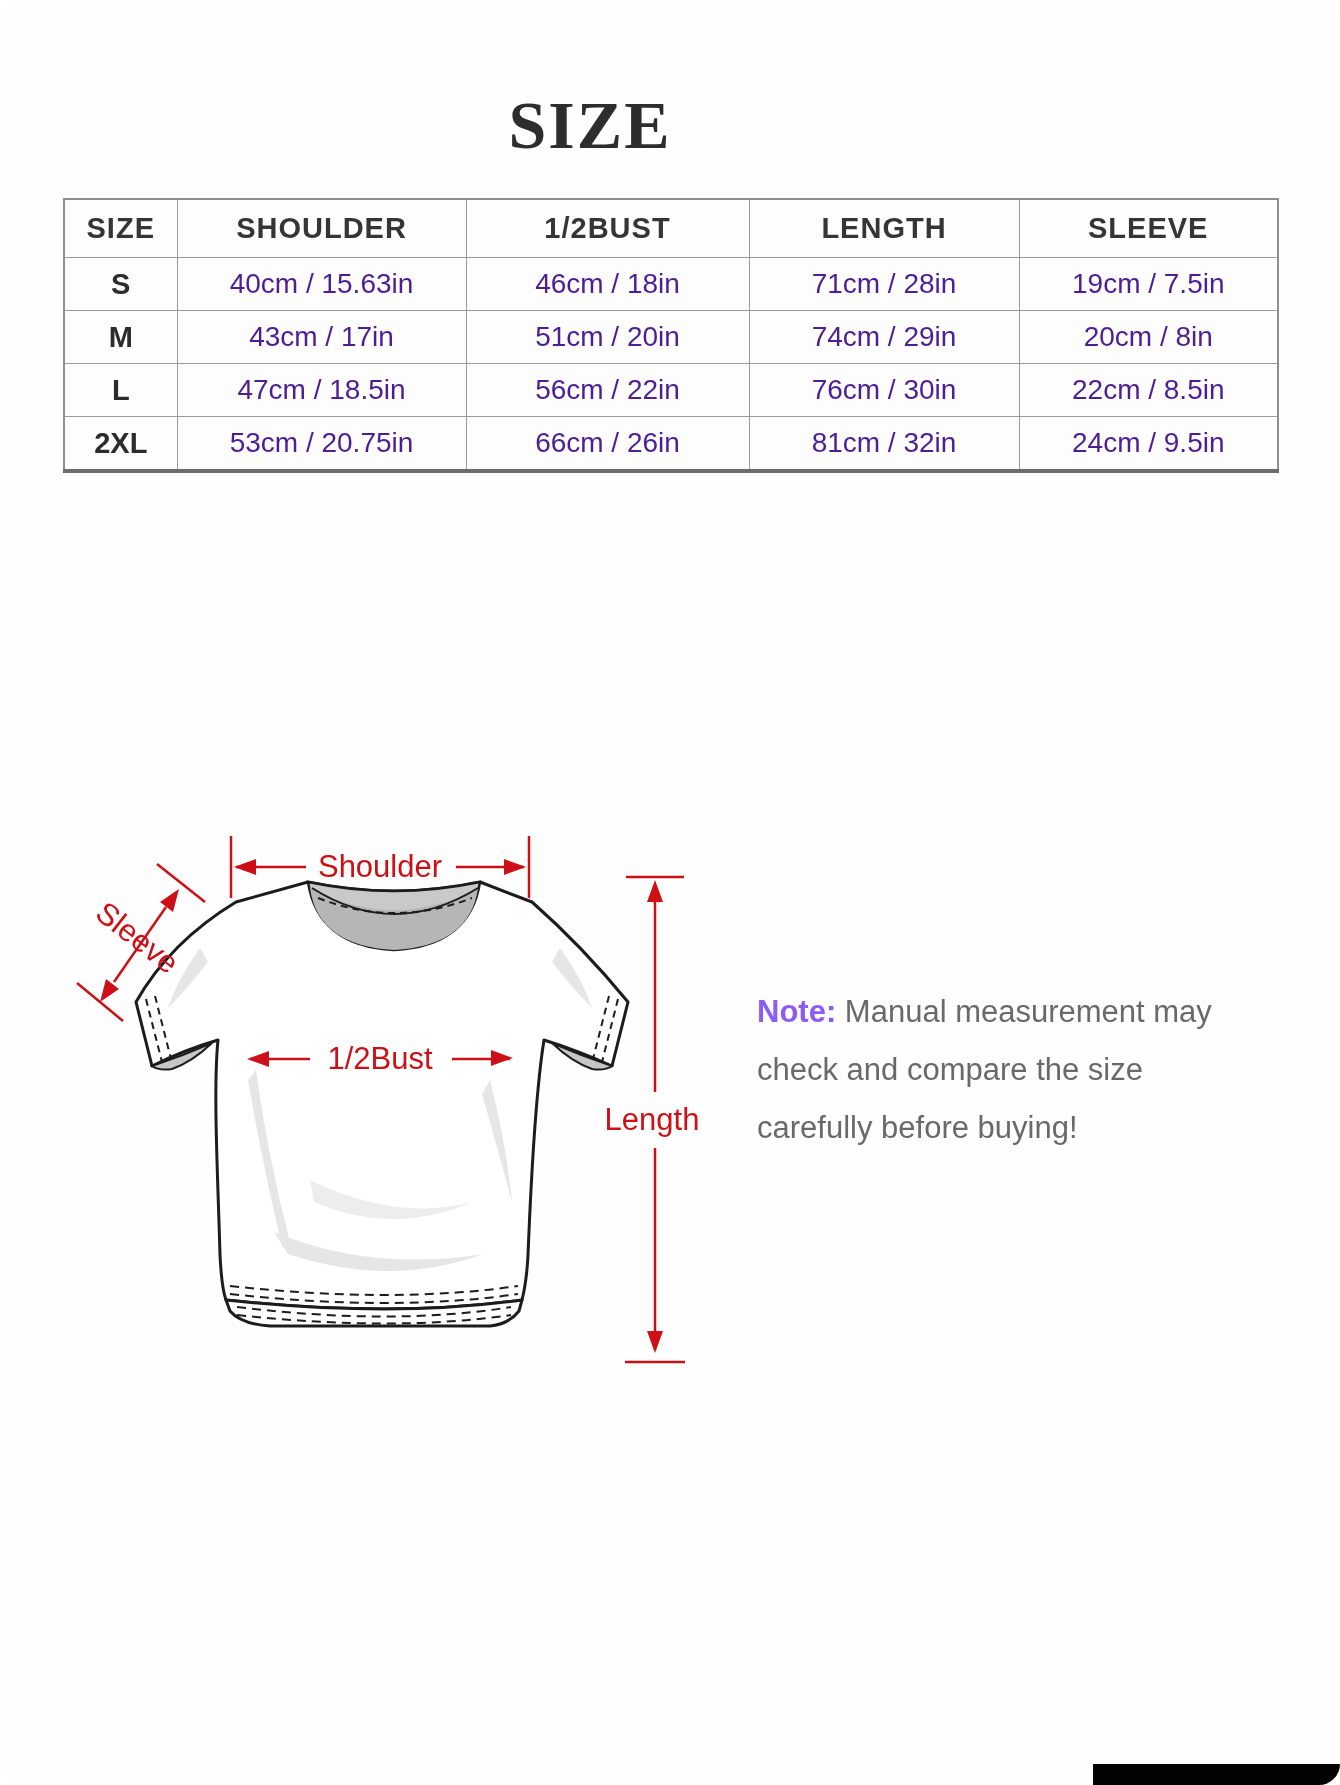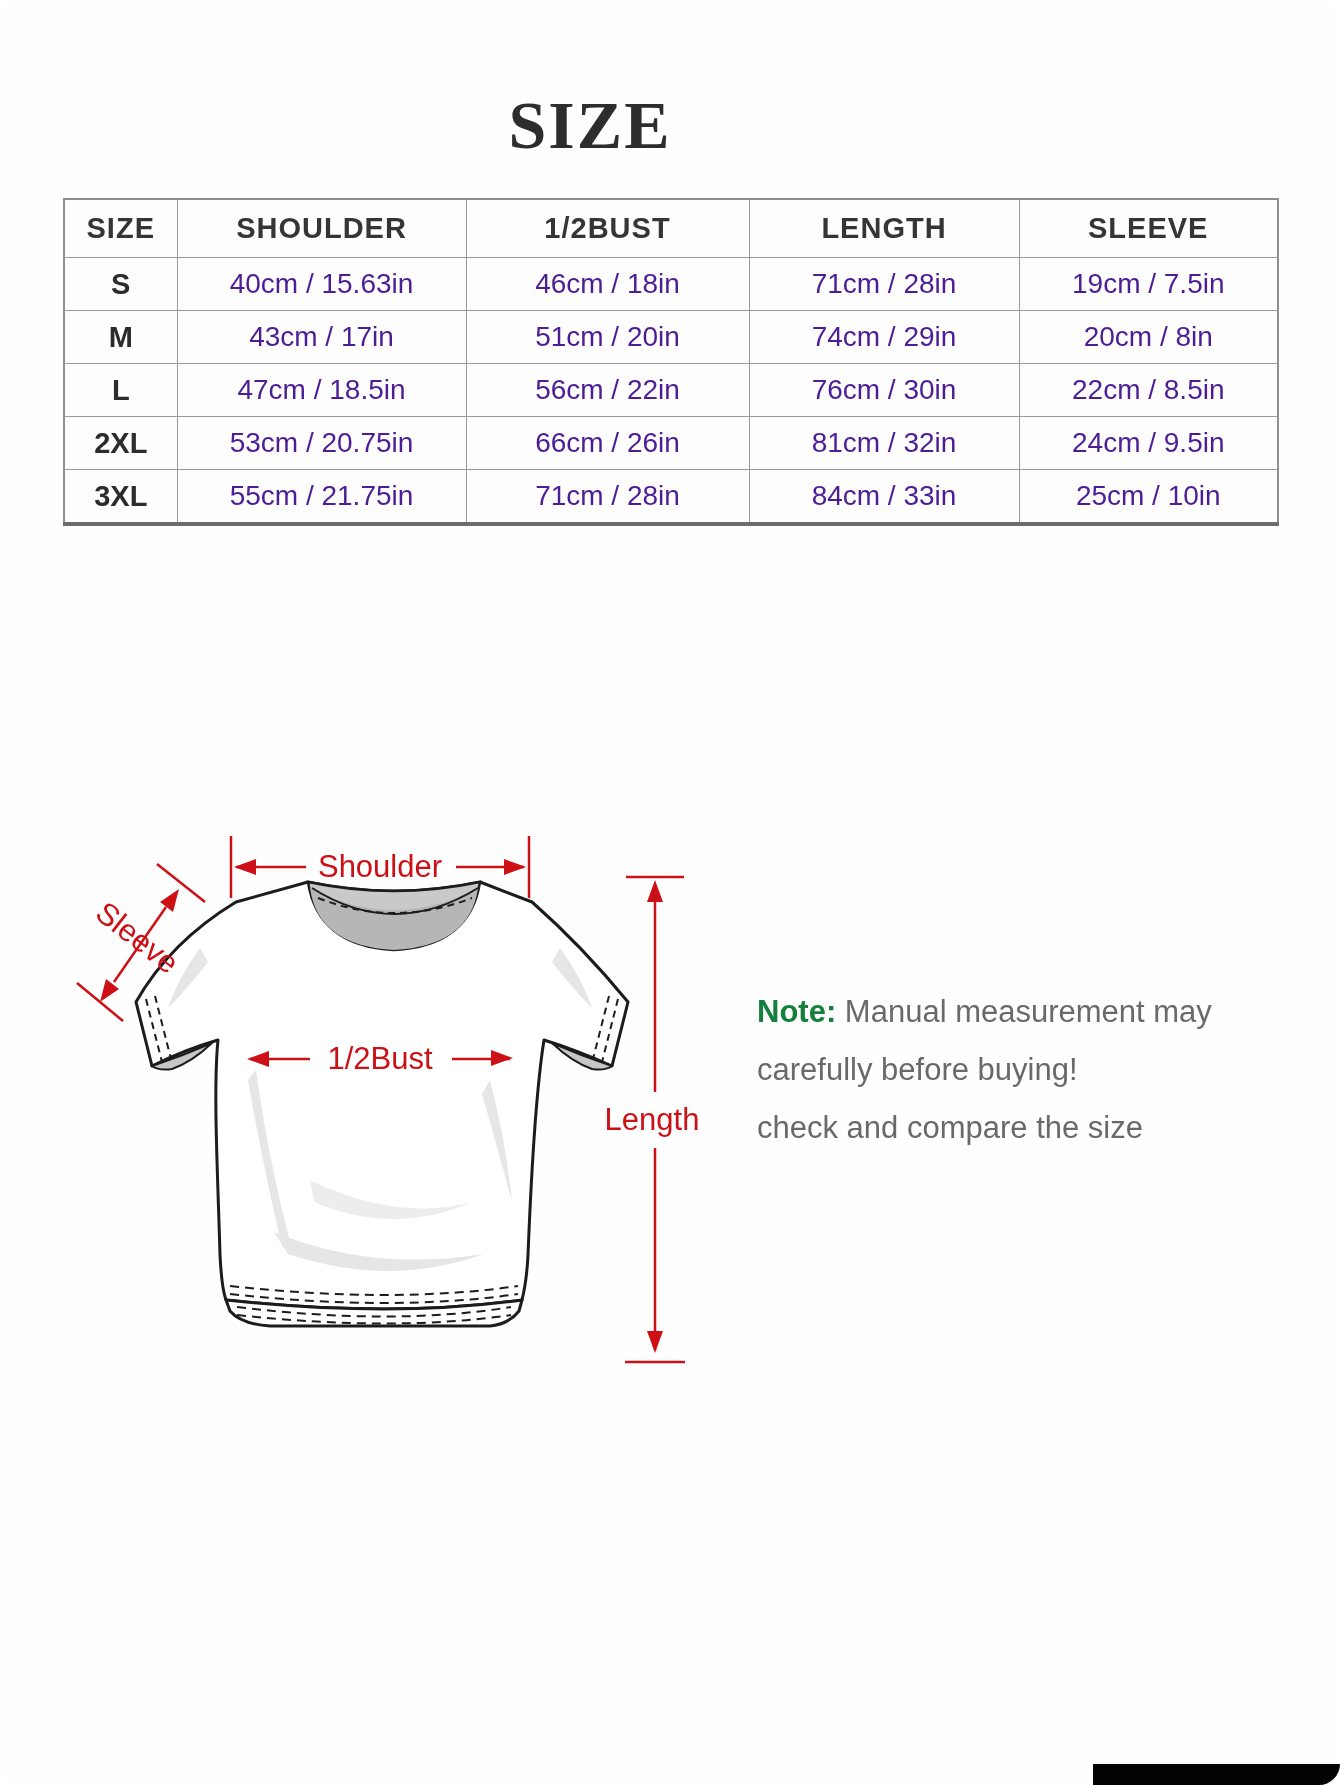--- a/index.html
+++ b/index.html
@@ -92,13 +92,6 @@
           <td>66cm / 26in</td>
           <td>81cm / 32in</td>
           <td>24cm / 9.5in</td>
-        </tr>
-        <tr>
-          <td class="size-col">3XL</td>
-          <td>55cm / 21.75in</td>
-          <td>71cm / 28in</td>
-          <td>84cm / 33in</td>
-          <td>25cm / 10in</td>
         </tr>
       </tbody>
   </table>

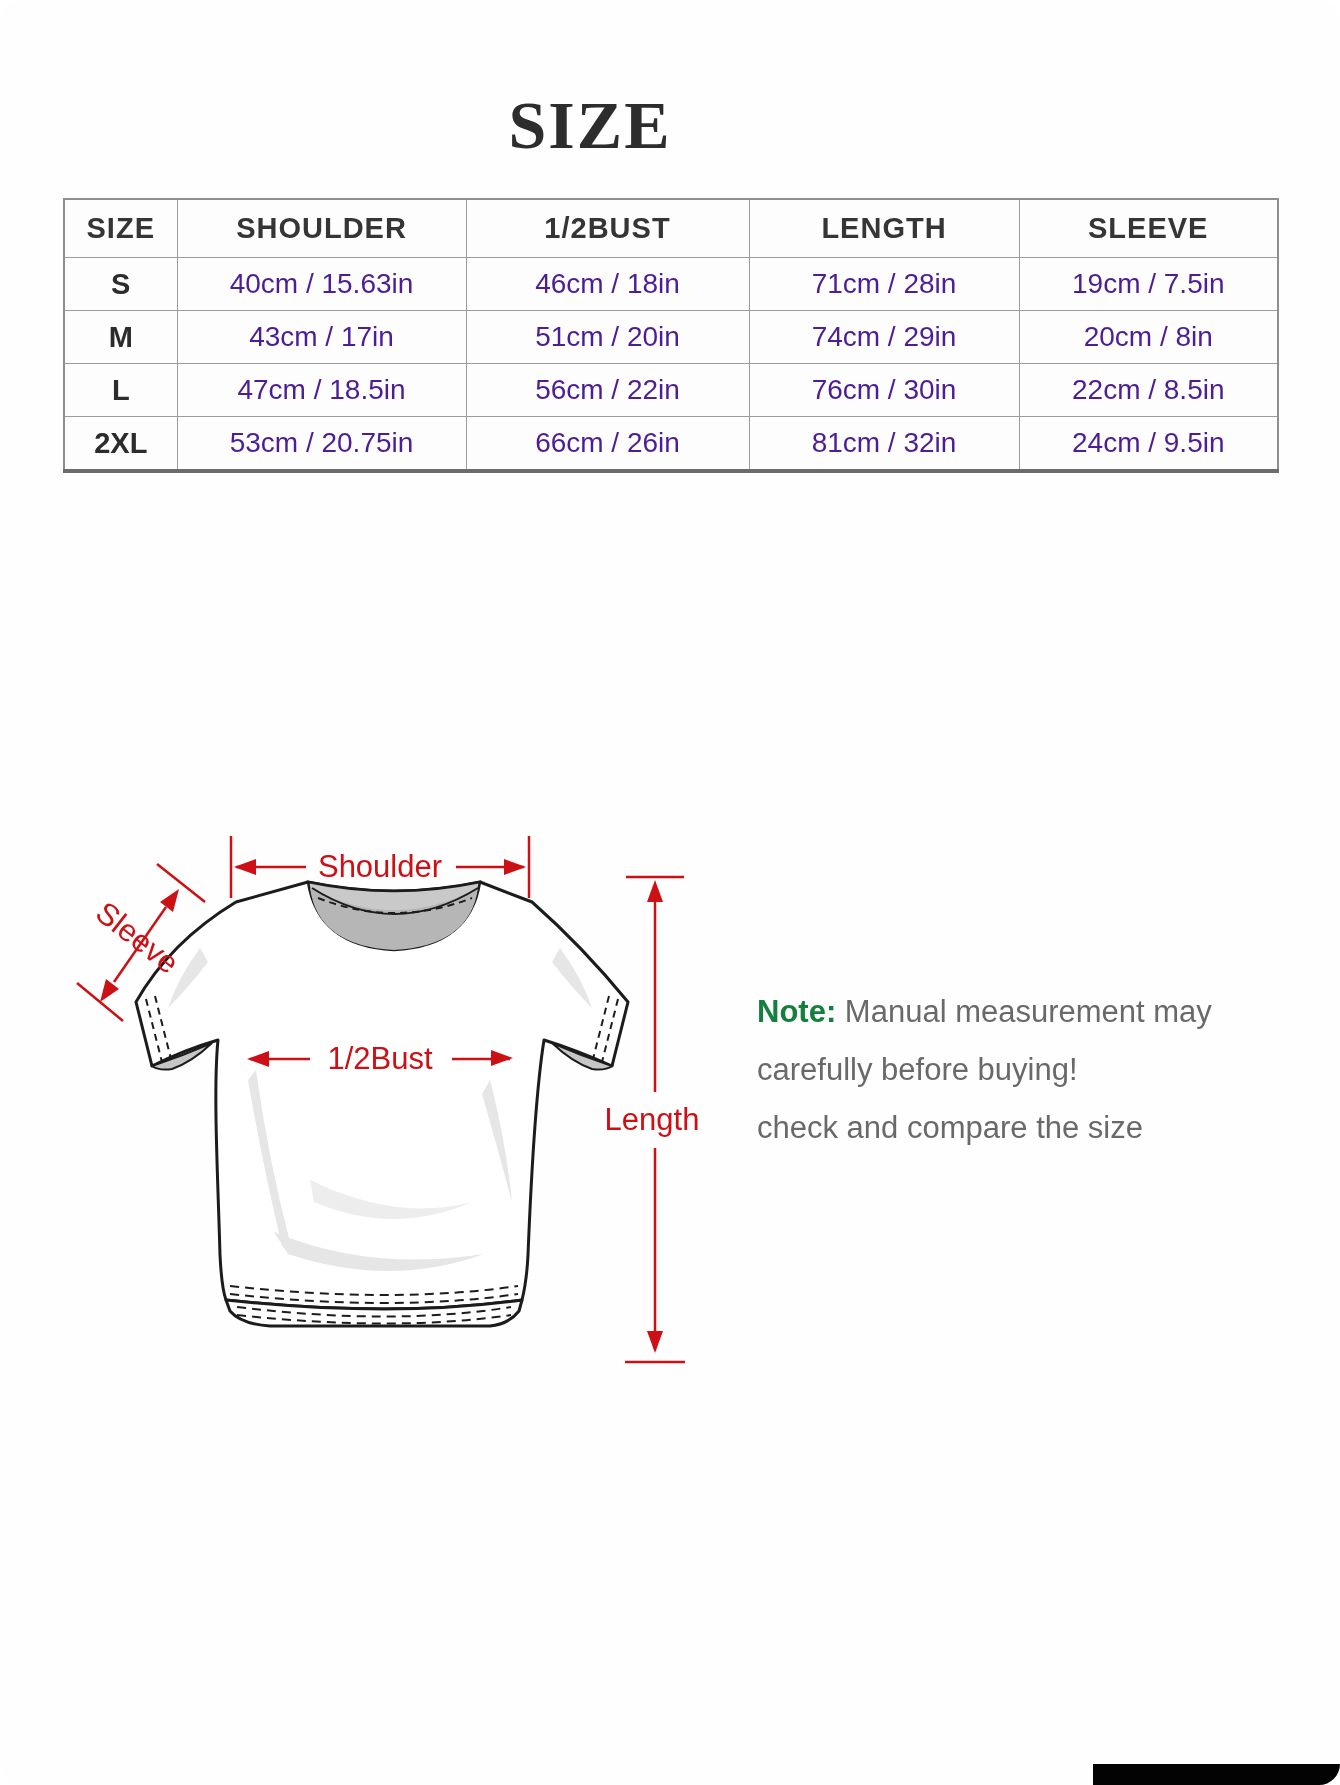--- a/index.html
+++ b/index.html
@@ -37,7 +37,7 @@
     position:absolute;left:757px;top:983px;color:#696969;font-size:31px;
     line-height:58px;white-space:nowrap;
   }
-  .note b{color:#15803d;}
+  .note b{color:#8b5cf6;}
   .bottom-bar{position:absolute;left:1093px;top:1764px;width:247px;height:21px;background:#030303;}
 </style>
 </head>

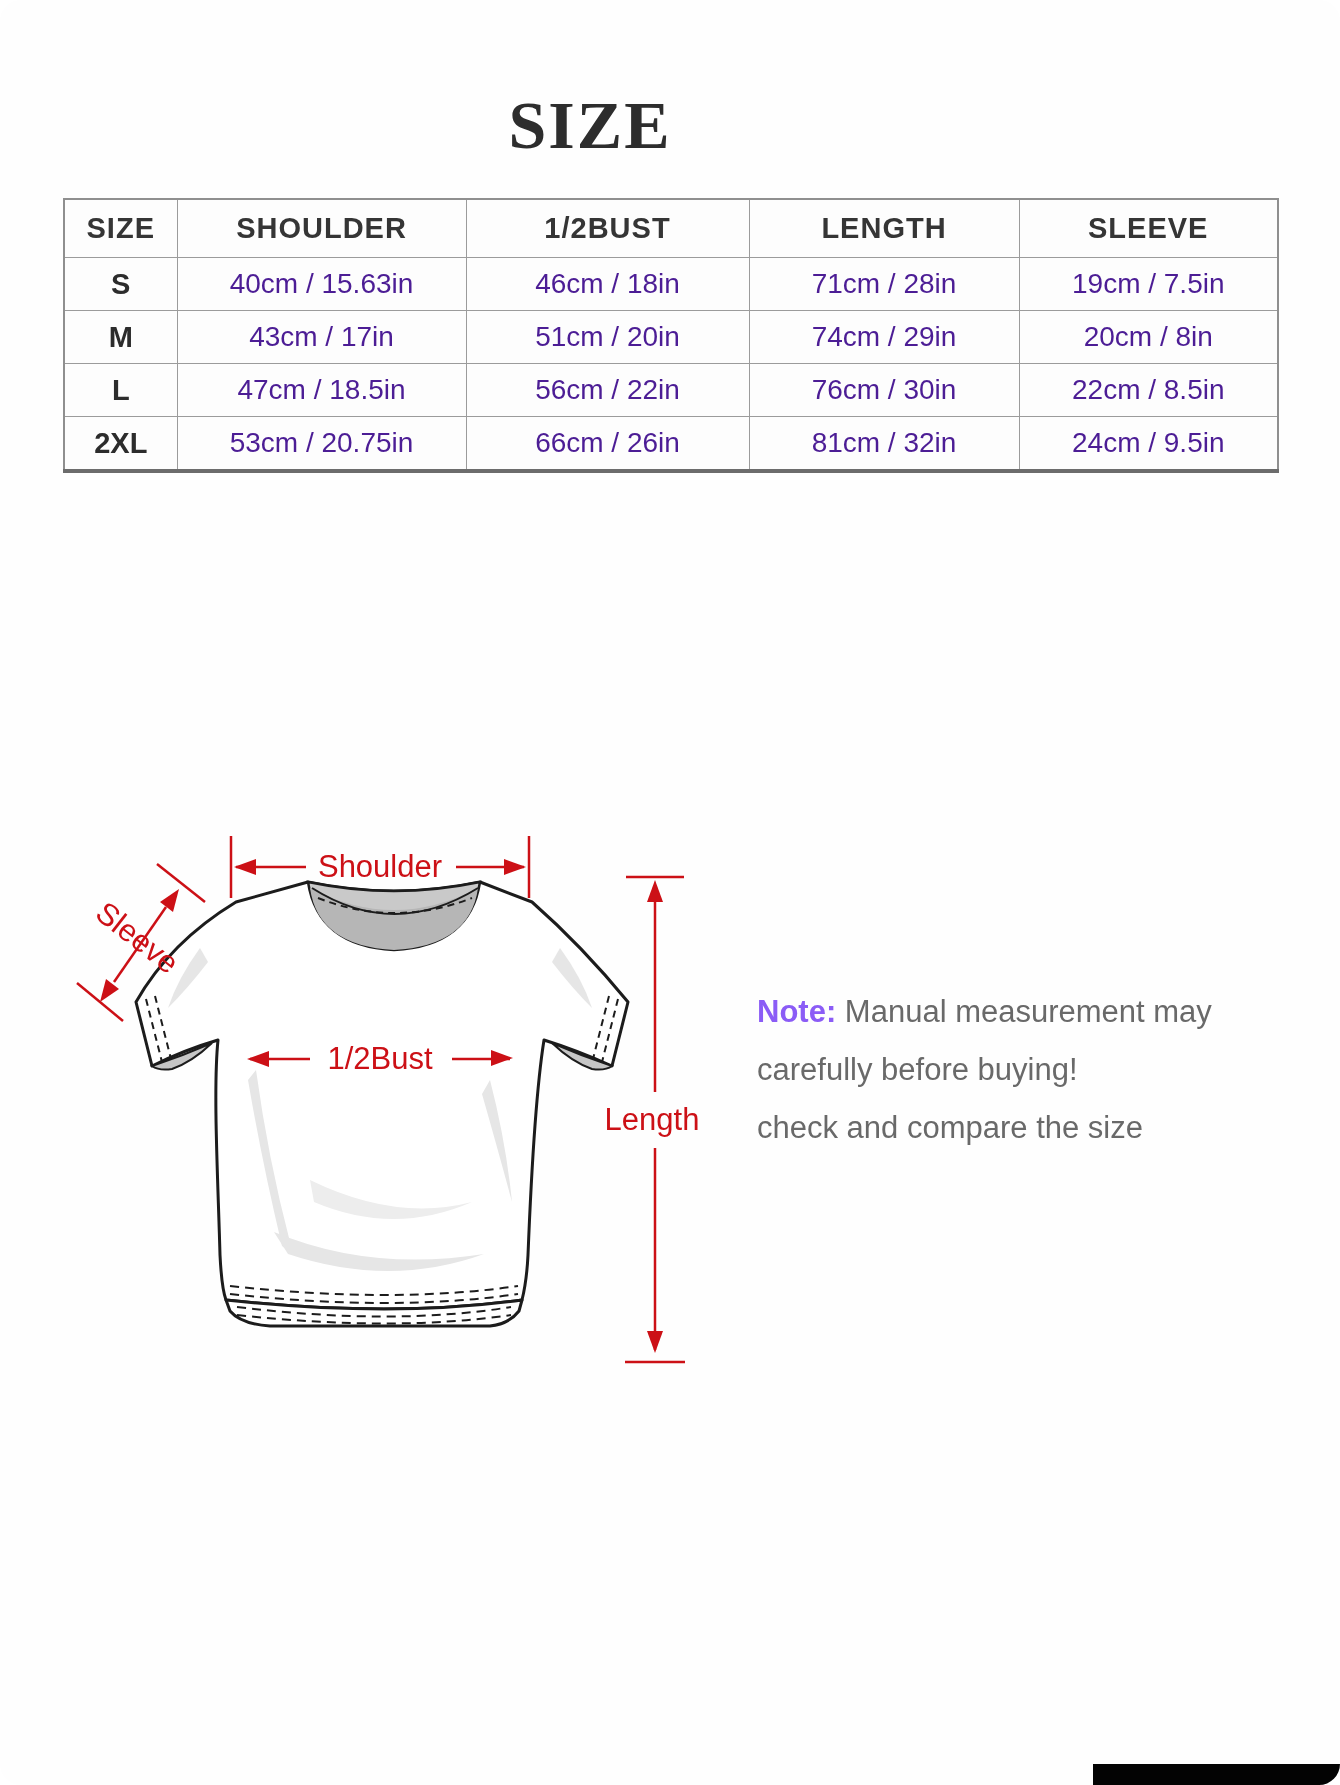--- a/index.html
+++ b/index.html
@@ -181,8 +181,8 @@
 
   <div class="note">
     <div><b>Note:</b>&nbsp;<span>Manual measurement may</span></div>
+    <div>check and compare the size</div>
     <div>carefully before buying!</div>
-    <div>check and compare the size</div>
   </div>
 
   <div class="bottom-bar"></div>

